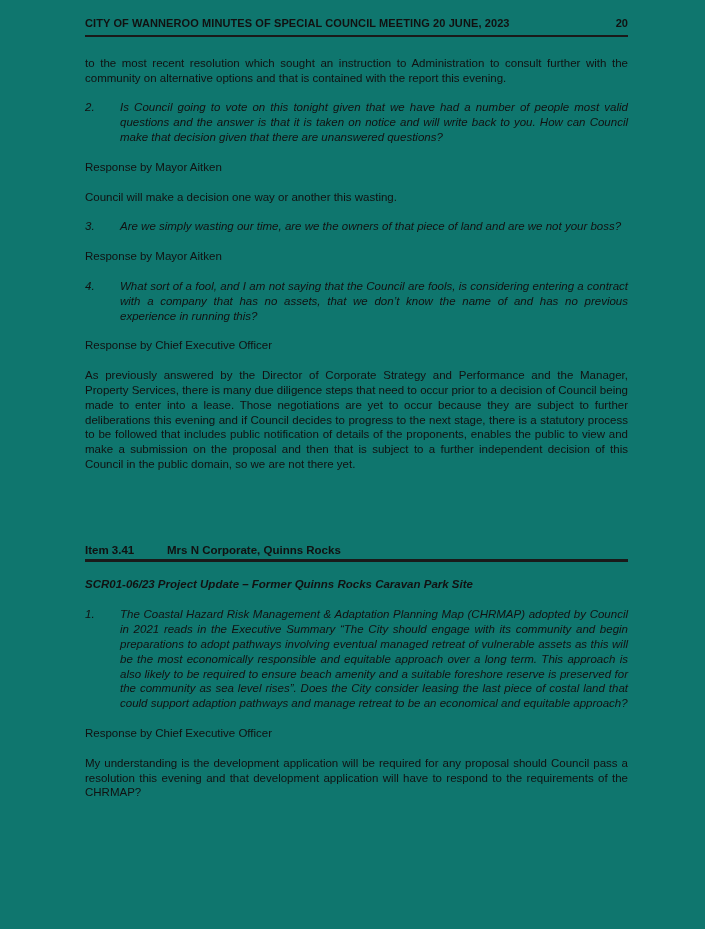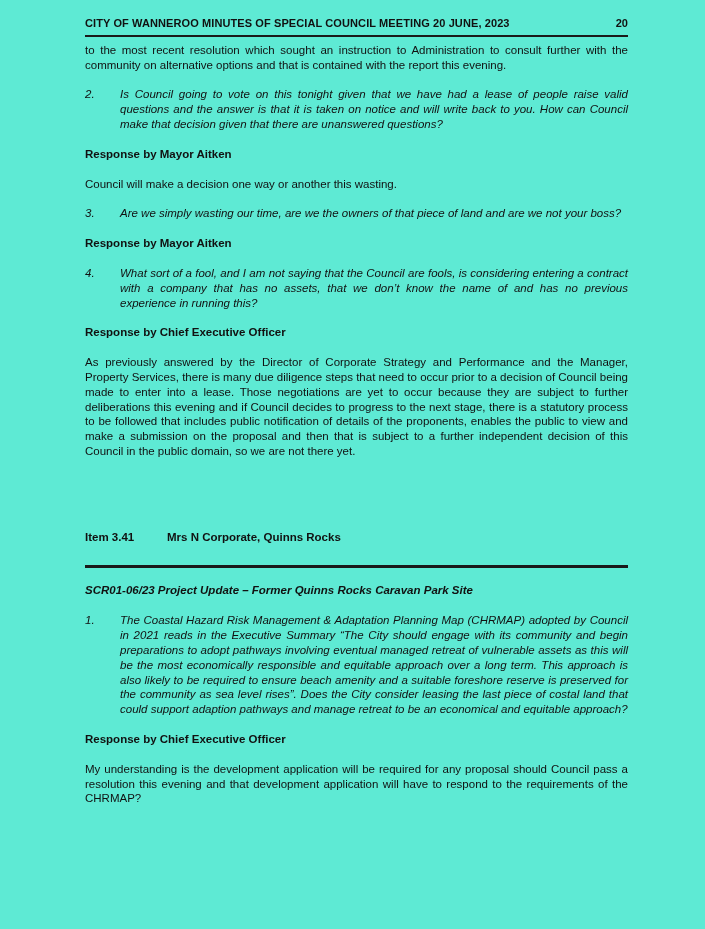--- a/index.html
+++ b/index.html
@@ -11,7 +11,7 @@
     position: relative;
     width: 705px;
     height: 929px;
-    background: #5eead4;
+    background: #0f766e;
     box-sizing: border-box;
     padding: 16px 77px 0 85px;
     font-family: "Liberation Sans", "DejaVu Sans", sans-serif;

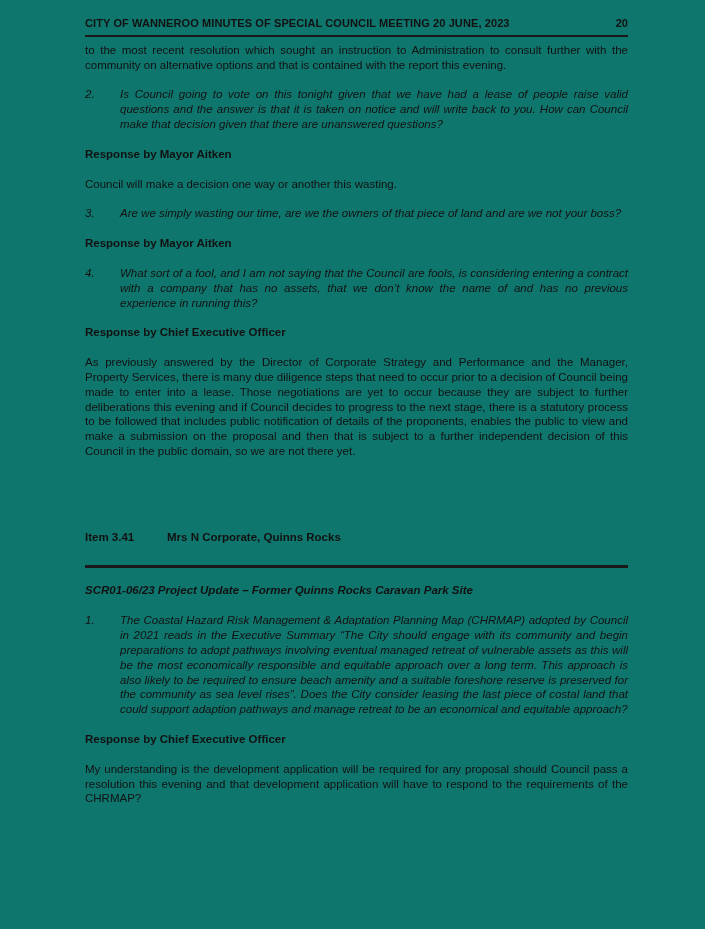--- a/index.html
+++ b/index.html
@@ -29,7 +29,7 @@
     padding-bottom: 4px;
   }
   .page-header .title { letter-spacing: 0.1px; }
-  .doc-body { margin-top: 6px; }
+  .doc-body { margin-top: 19px; }
   .para {
     margin: 0 0 15px 0;
     text-align: justify;

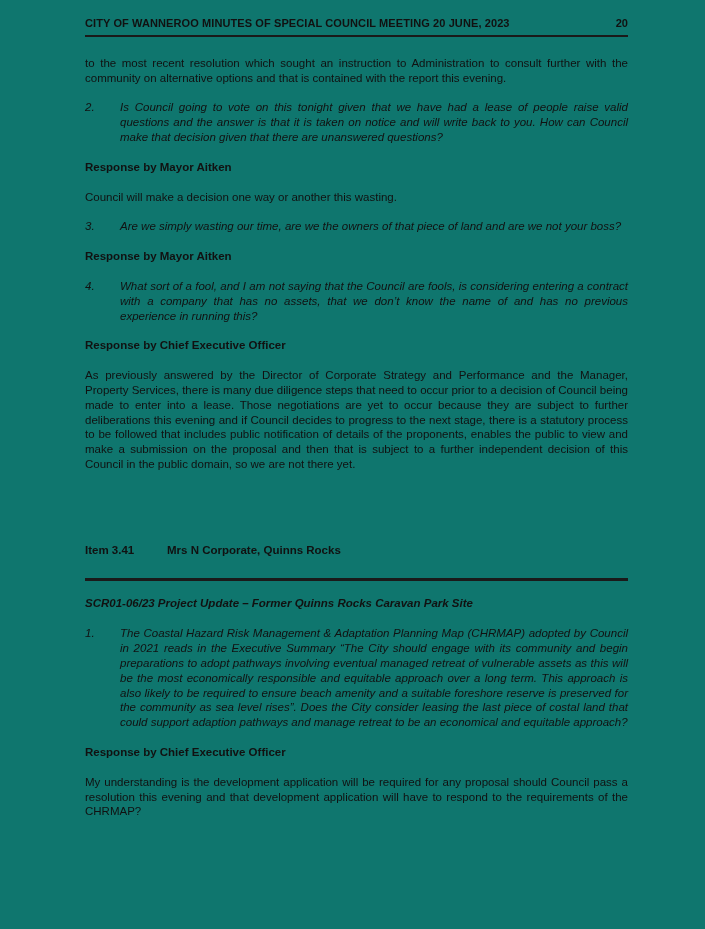--- a/index.html
+++ b/index.html
@@ -81,7 +81,7 @@
 
     <div class="list-item">
       <span class="num">2.</span>
-      <span class="txt">Is Council going to vote on this tonight given that we have had a lease of people raise valid questions and the answer is that it is taken on notice and will write back to you.  How can Council make that decision given that there are unanswered questions?</span>
+      <span class="txt">Is Council going to vote on this tonight given that we have had a number of people most valid questions and the answer is that it is taken on notice and will write back to you.  How can Council make that decision given that there are unanswered questions?</span>
     </div>
 
     <p class="resp-heading">Response by Mayor Aitken</p>

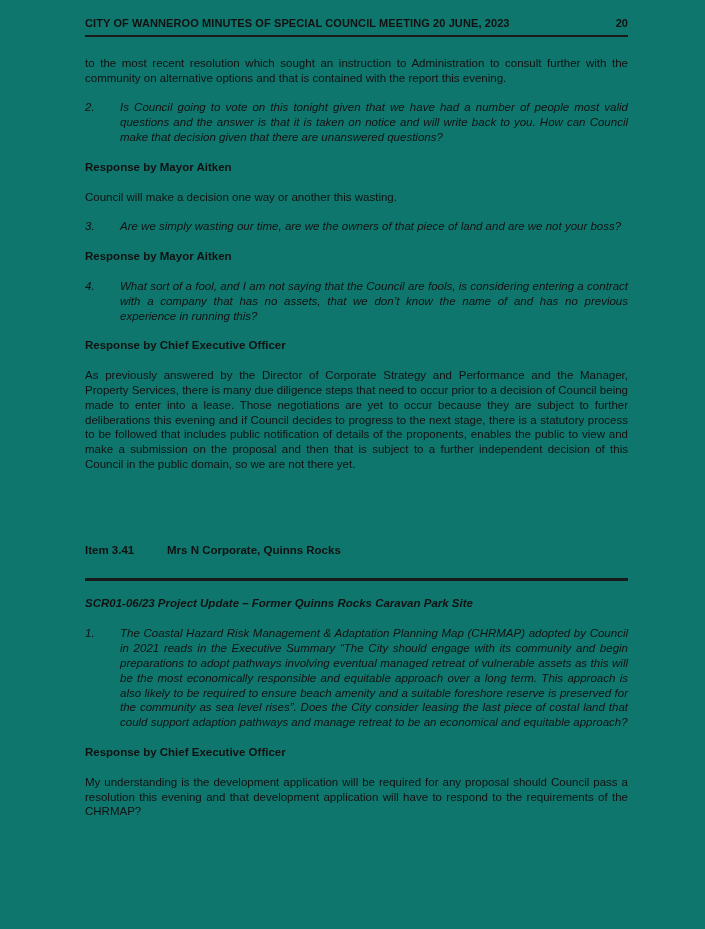--- a/index.html
+++ b/index.html
@@ -35,7 +35,7 @@
     text-align: justify;
   }
   .resp-heading {
-    font-weight: bold;
+    font-weight: normal;
     margin: 0 0 15px 0;
   }
   .list-item {

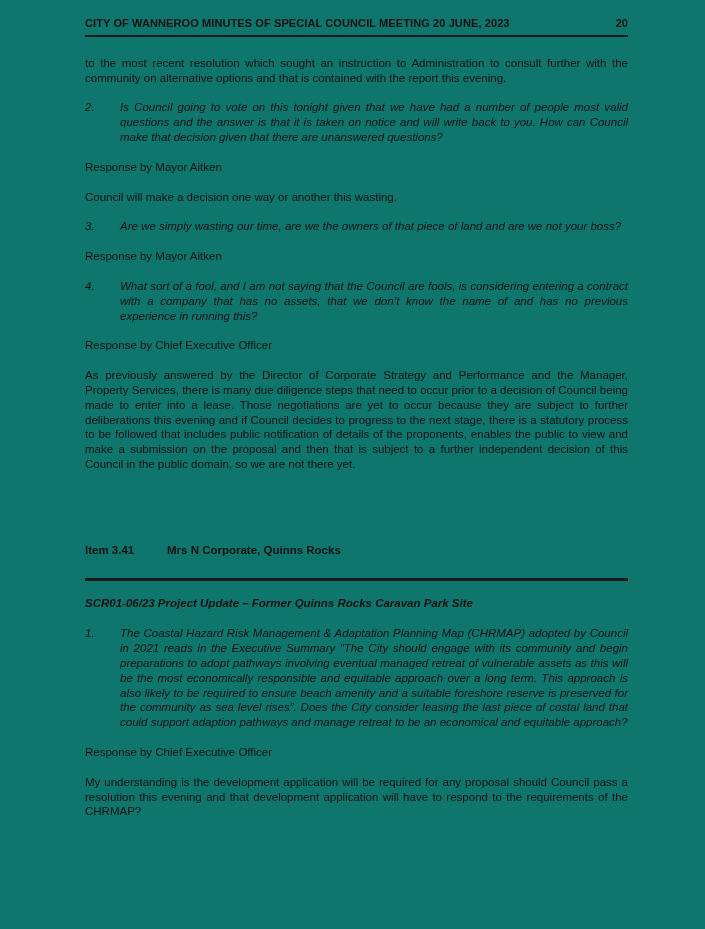--- a/index.html
+++ b/index.html
@@ -55,7 +55,7 @@
     display: flex;
     font-weight: bold;
     border-bottom: 3px solid #1a1a1a;
-    padding-bottom: 20px;
+    padding-bottom: 1px;
     margin: 0 0 15px 0;
   }
   .item-heading .item-no { flex: 0 0 82px; }

